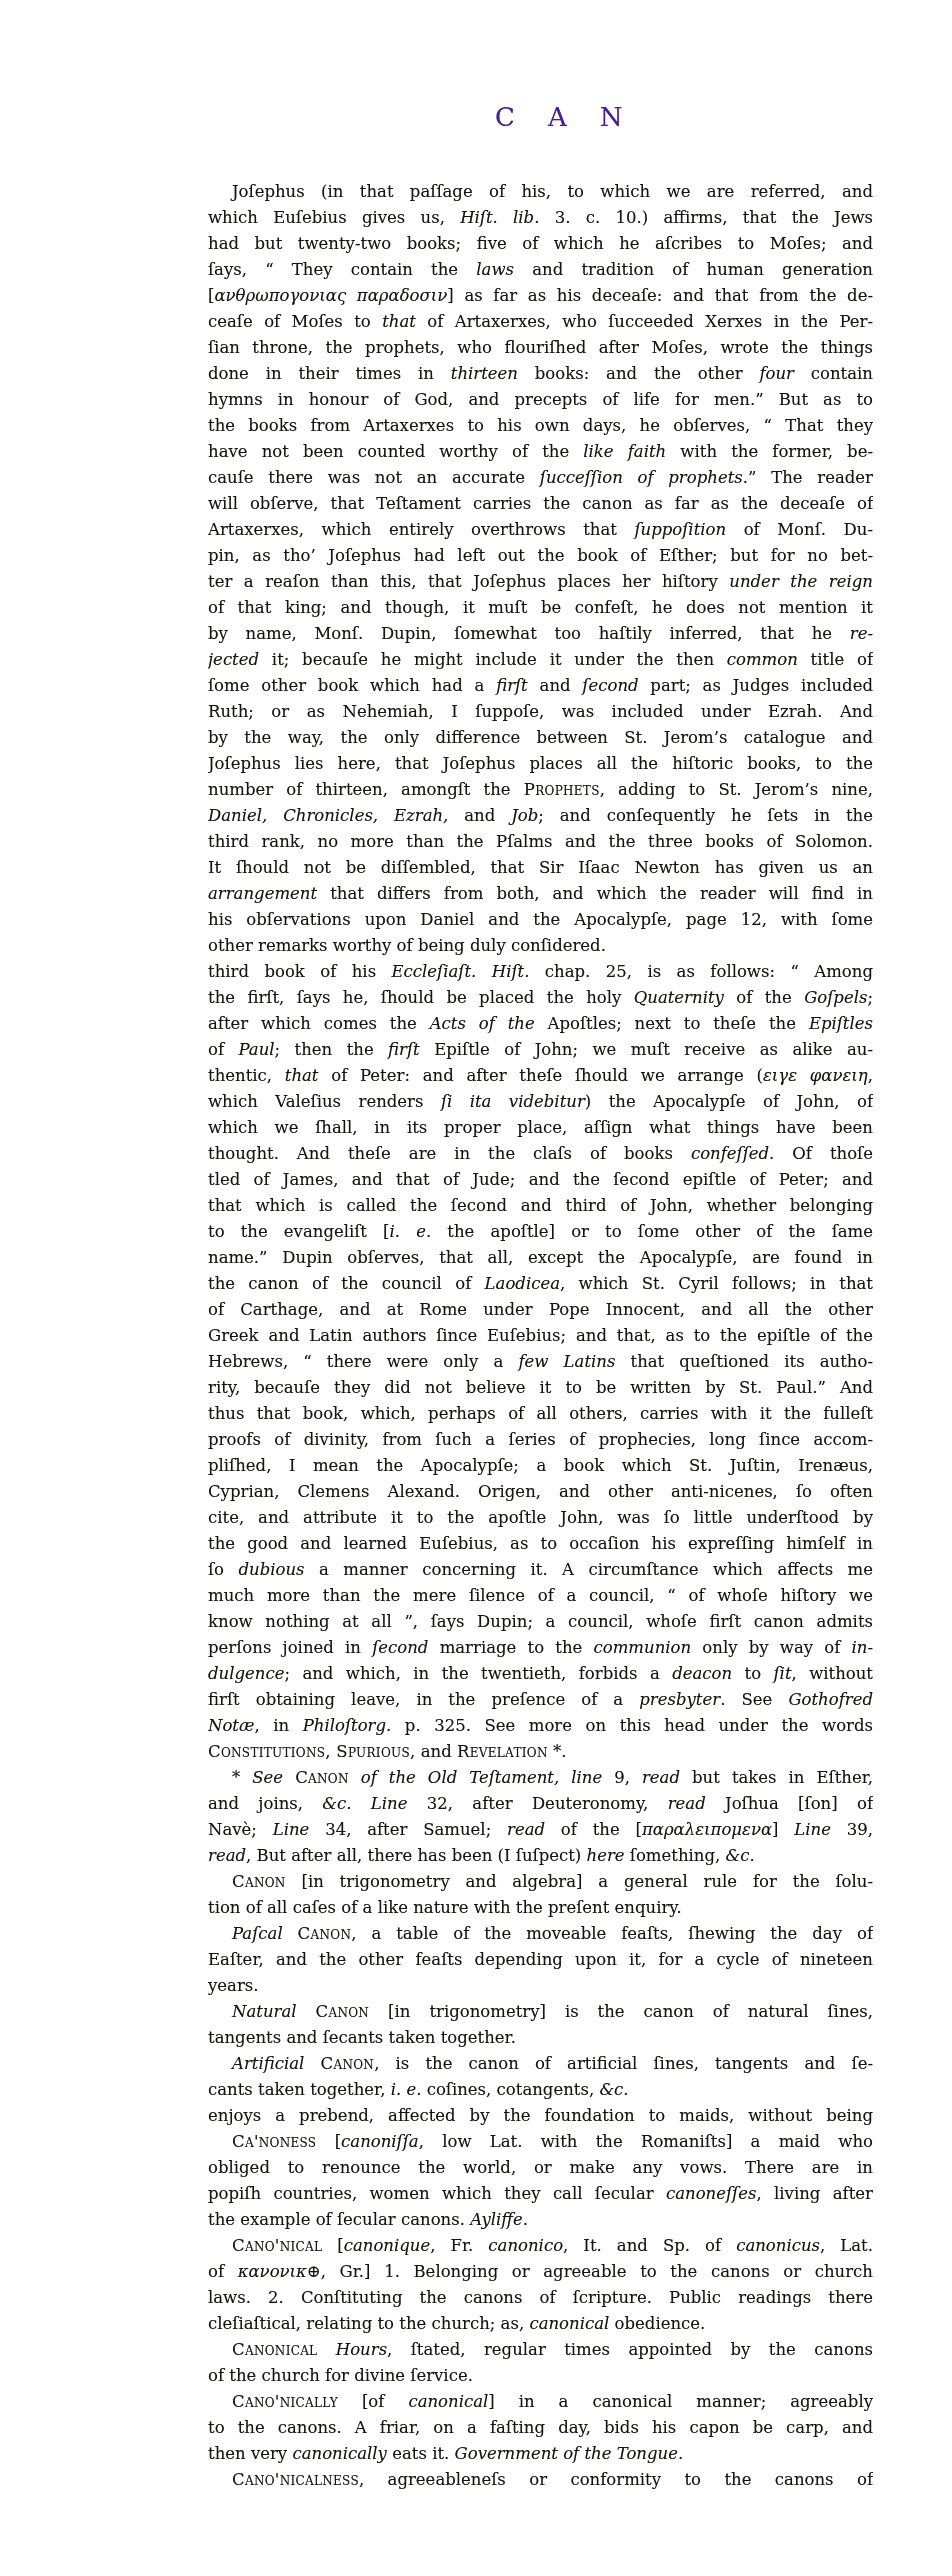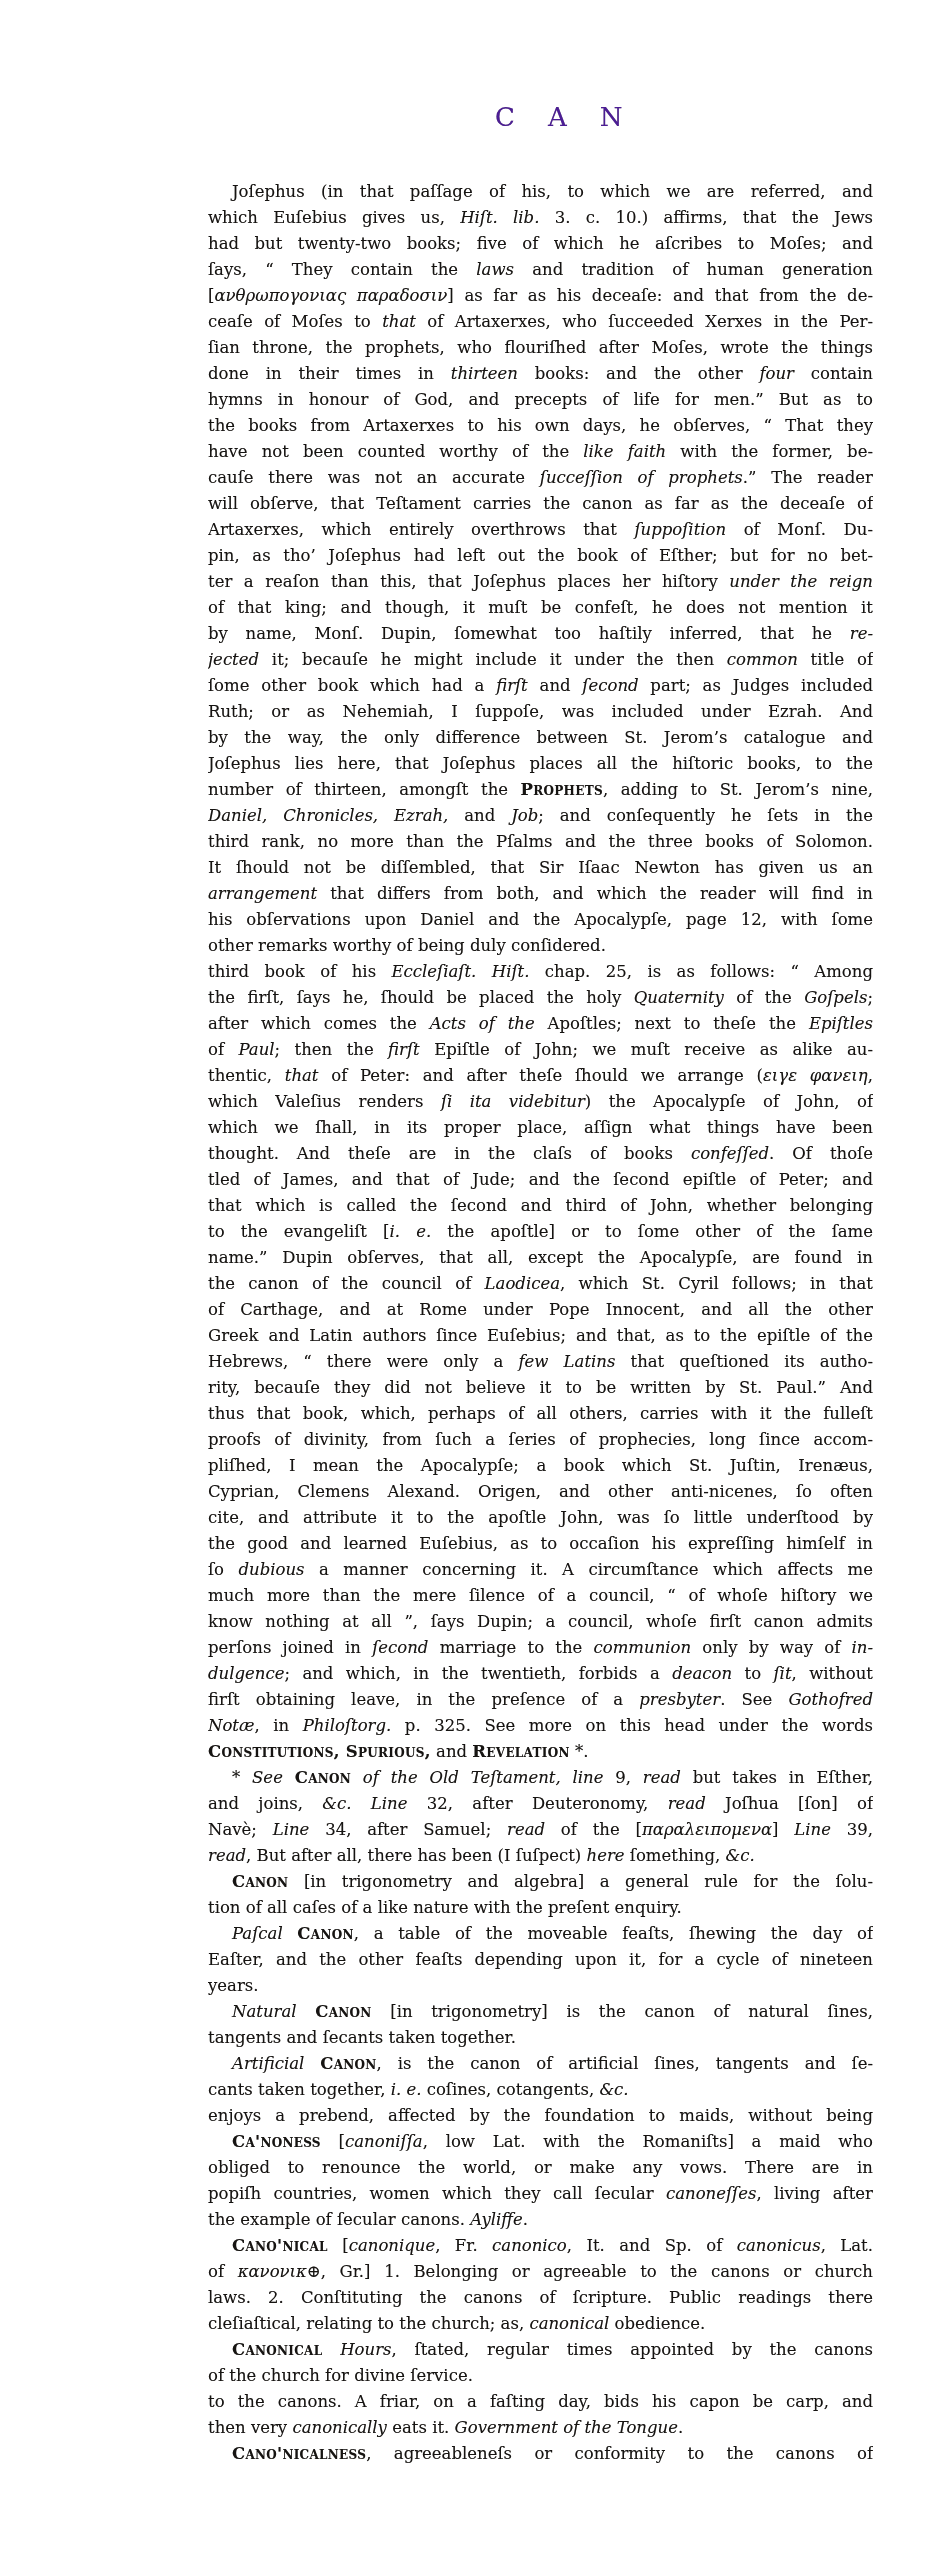--- a/index.html
+++ b/index.html
@@ -41,7 +41,7 @@
   .line.nj { text-align-last: left; }
   .line.i1 { text-indent: 24px; }
   .s-i { font-style: italic; }
-  .s-sc { font-variant: small-caps; letter-spacing: 0.3px; font-weight: bold; }
+  .s-sc { font-variant: small-caps; letter-spacing: 0.3px; }
   .s-g { font-style: italic; }
 </style>
 </head>

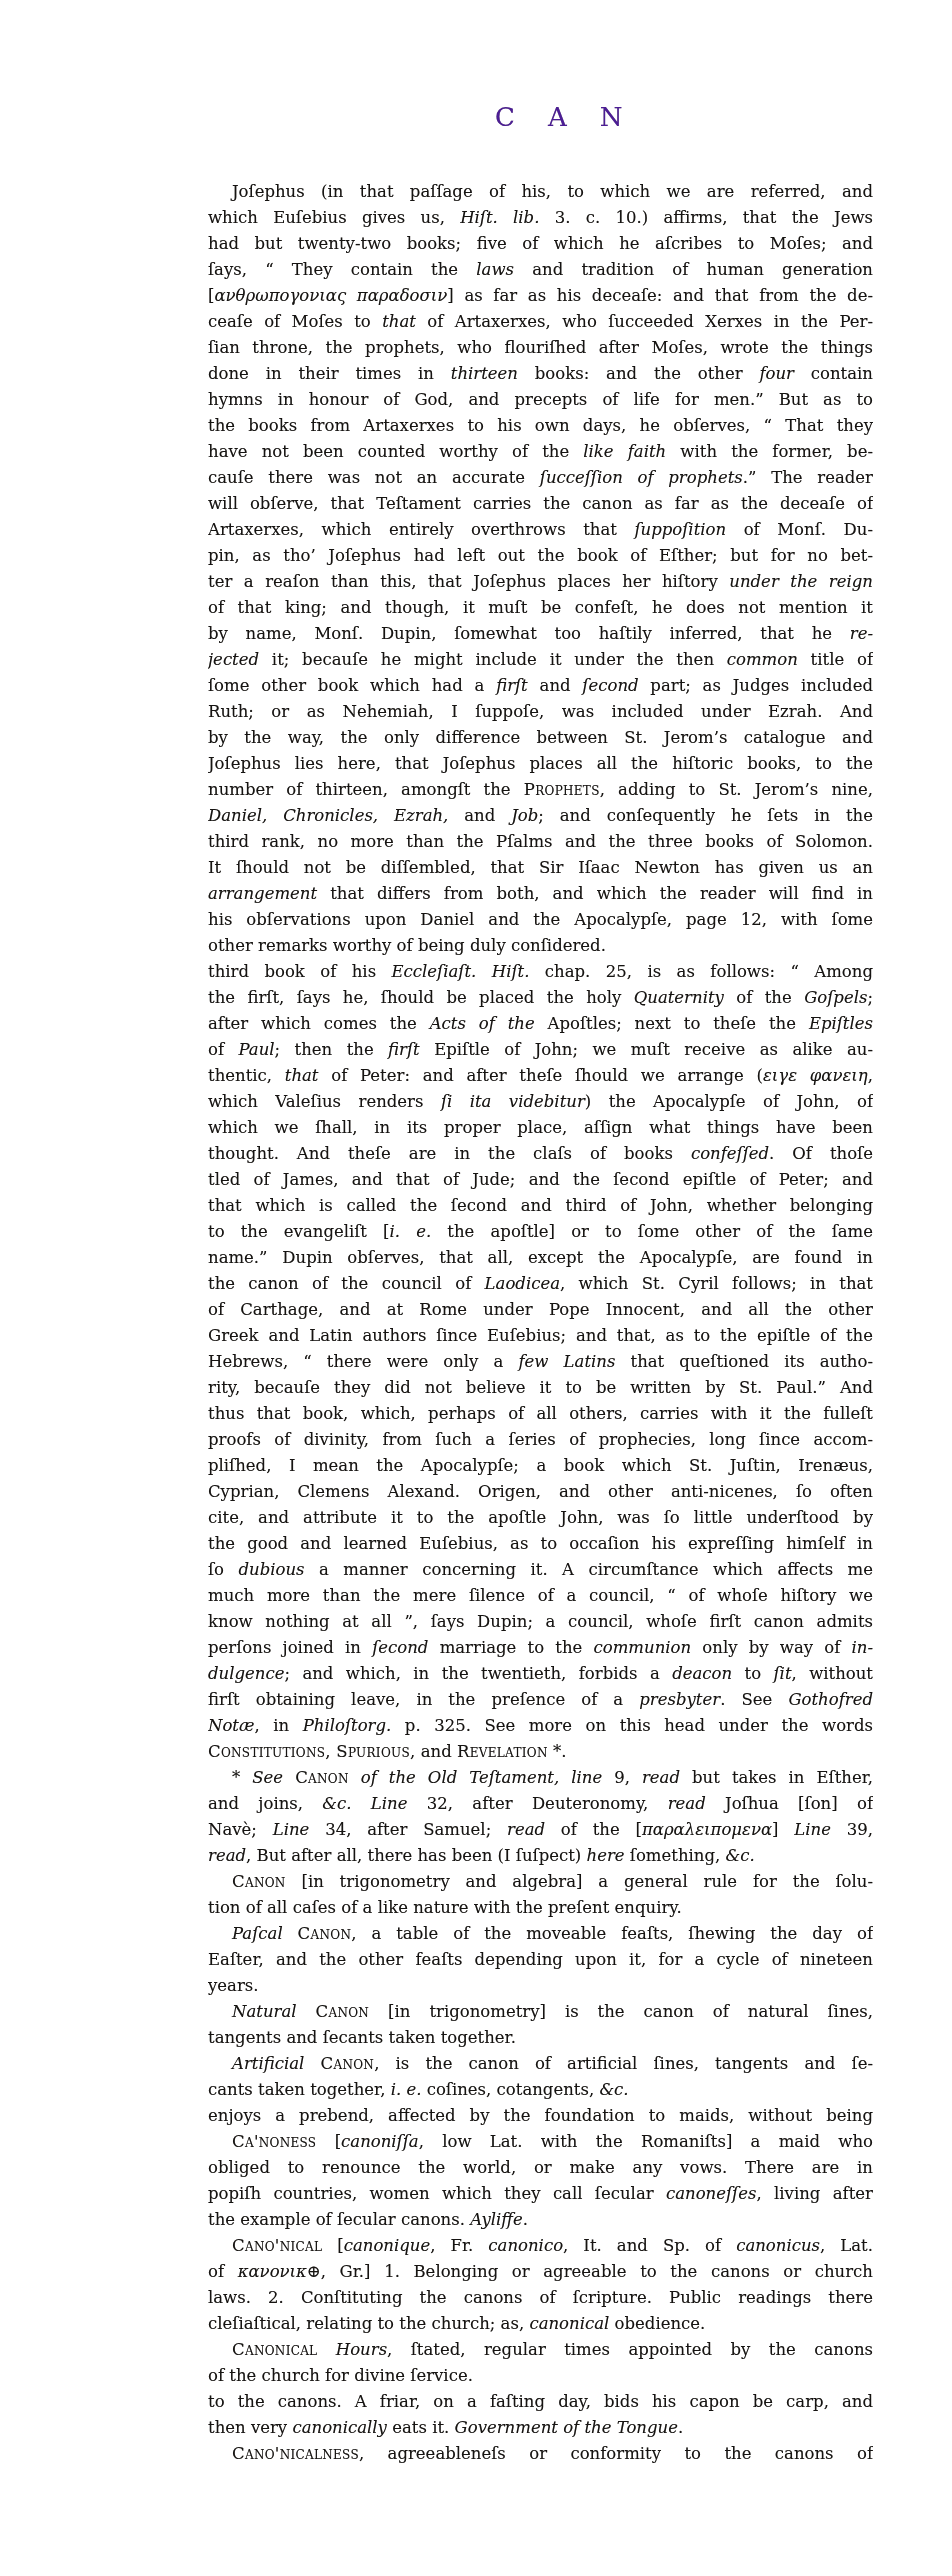--- a/index.html
+++ b/index.html
@@ -136,6 +136,7 @@
       <div class="line nj"><span class="s-n">cleſiaſtical, relating to the church; as, </span><span class="s-i">canonical</span><span class="s-n"> obedience.</span></div>
       <div class="line i1"><span class="s-sc">Canonical</span><span class="s-n"> </span><span class="s-i">Hours</span><span class="s-n">, ſtated, regular times appointed by the canons</span></div>
       <div class="line nj"><span class="s-n">of the church for divine ſervice.</span></div>
+      <div class="line i1"><span class="s-sc">Cano'nically</span><span class="s-n"> [of </span><span class="s-i">canonical</span><span class="s-n">] in a canonical manner; agreeably</span></div>
       <div class="line"><span class="s-n">to the canons.  A friar, on a faſting day, bids his capon be carp, and</span></div>
       <div class="line nj"><span class="s-n">then very </span><span class="s-i">canonically</span><span class="s-n"> eats it.  </span><span class="s-i">Government of the Tongue</span><span class="s-n">.</span></div>
       <div class="line i1"><span class="s-sc">Cano'nicalness</span><span class="s-n">, agreeableneſs or conformity to the canons of</span></div>

